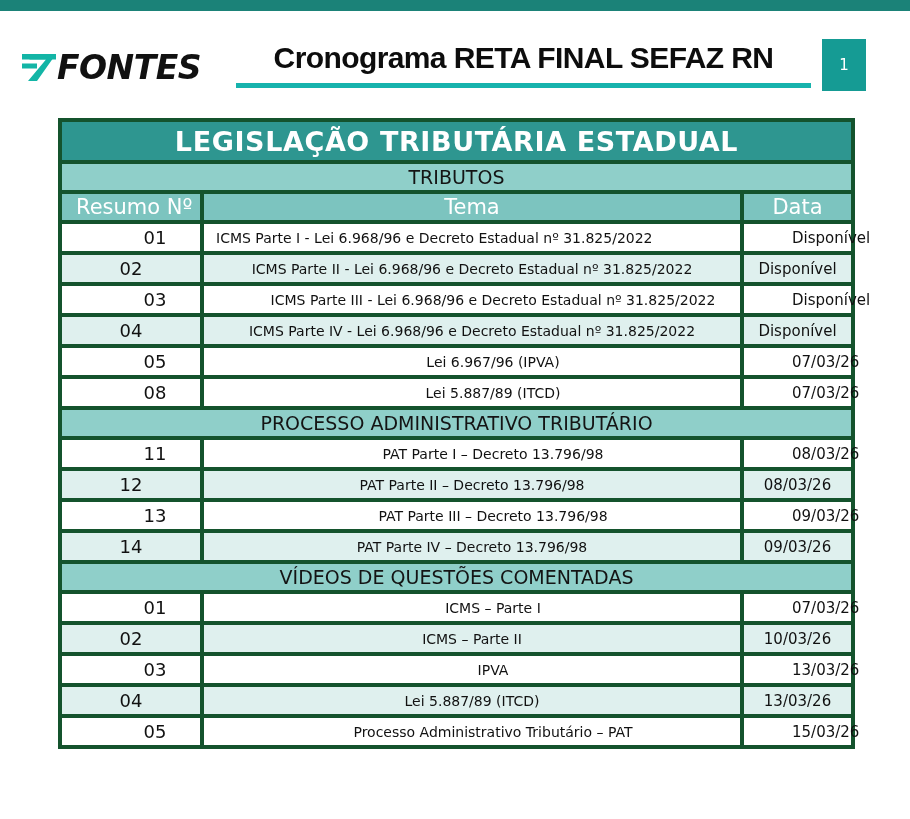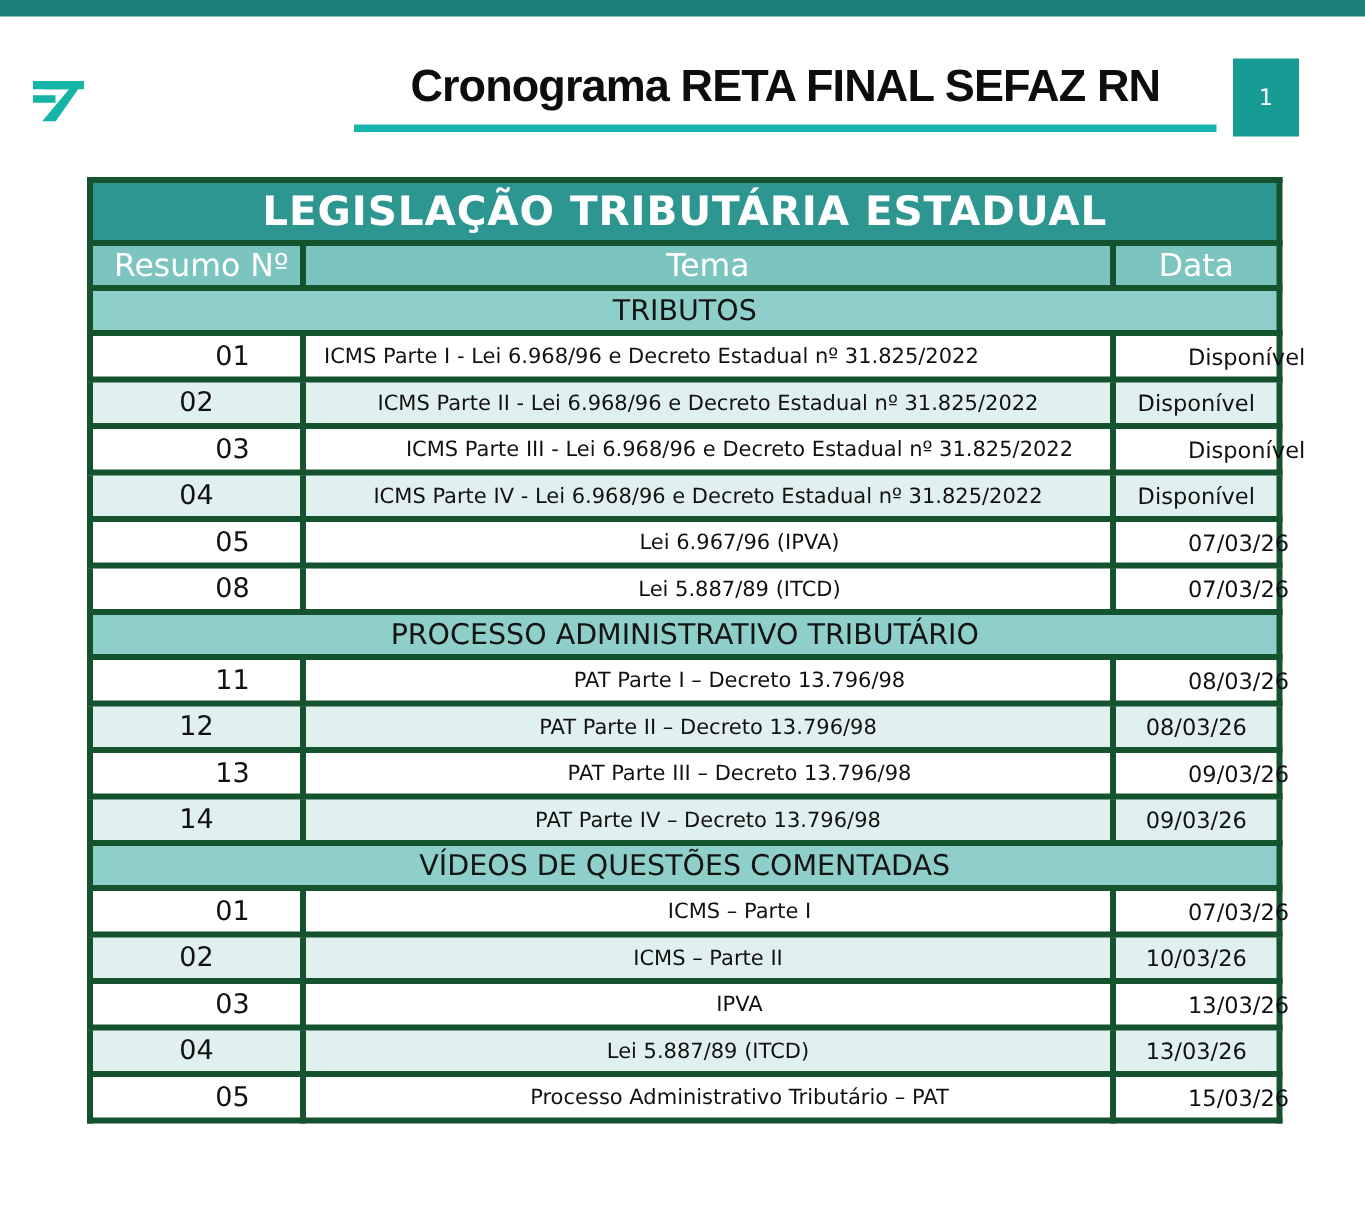--- a/index.html
+++ b/index.html
@@ -194,6 +194,7 @@
       <polygon points="0,0 34,0 15,27 6,27 24,5.5 0,5.5" fill="#13b5a6"></polygon>
       <rect x="0" y="9.5" width="15" height="5" fill="#13b5a6"></rect>
     </svg>
+    <span class="logo-word">FONTES</span>
   </div>
 
   <div class="title-wrap">

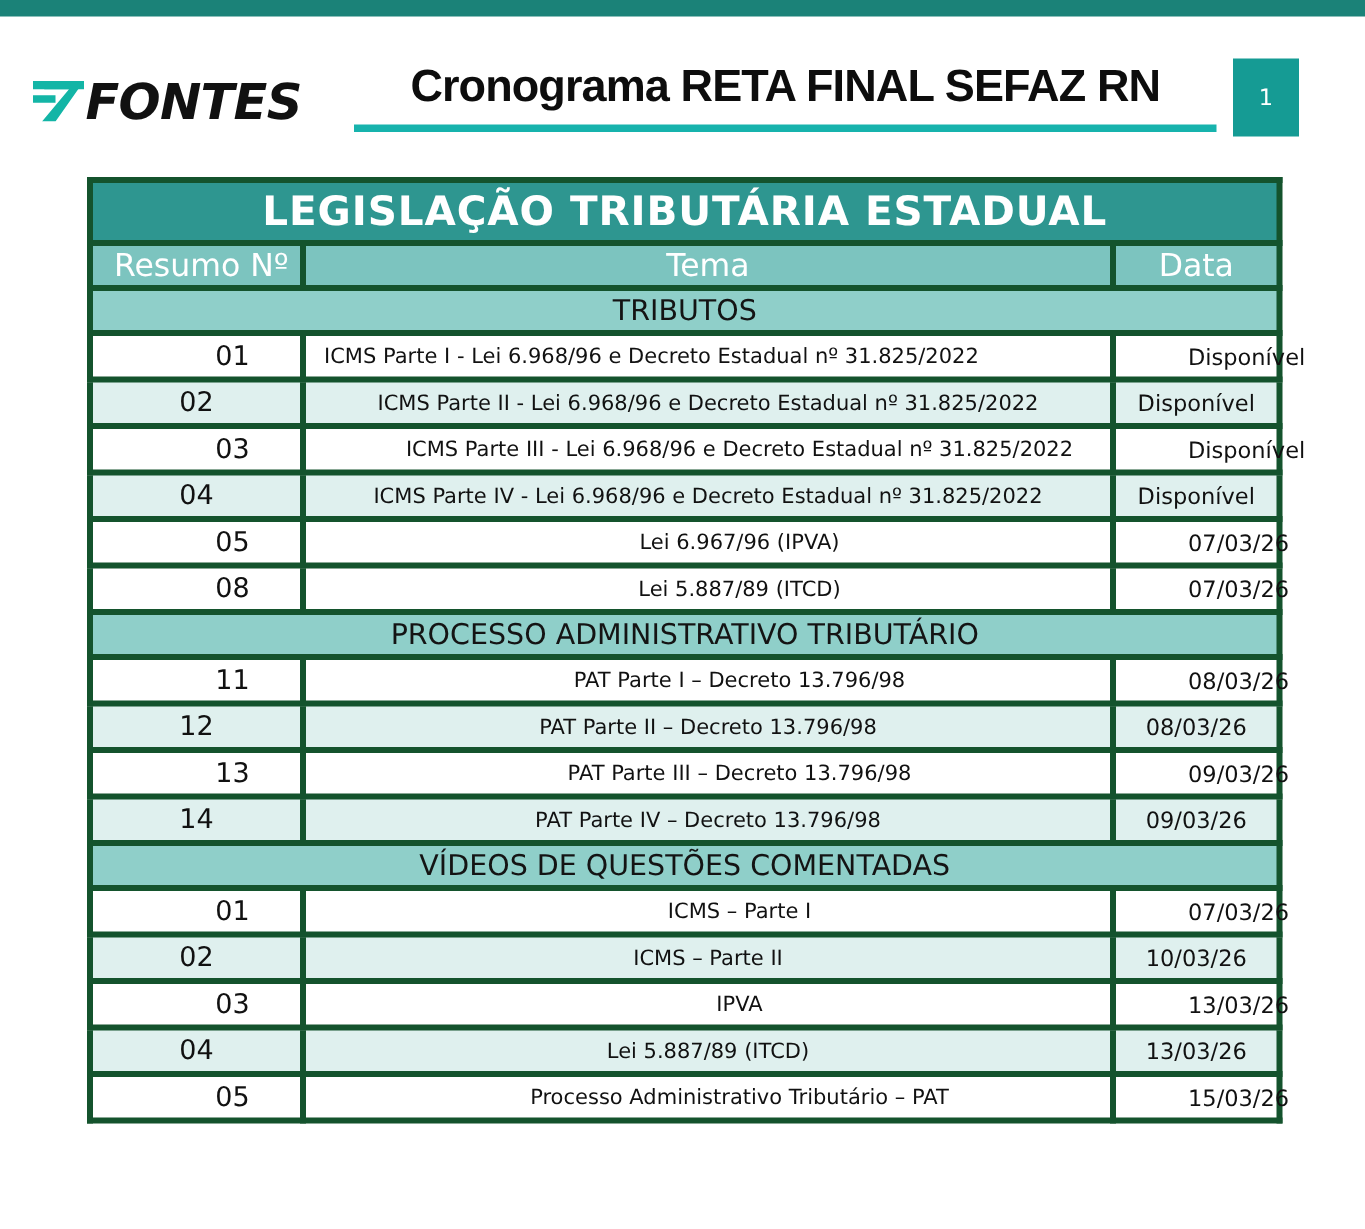--- a/index.html
+++ b/index.html
@@ -216,13 +216,13 @@
       <td class="banner-cell" colspan="3">LEGISLAÇÃO TRIBUTÁRIA ESTADUAL</td>
     </tr>
     <tr>
+        <td class="section-cell" colspan="3">TRIBUTOS</td>
+      </tr>
+  <tr>
       <td class="colhead num">Resumo Nº</td>
       <td class="colhead tema">Tema</td>
       <td class="colhead data">Data</td>
     </tr>
-  <tr>
-        <td class="section-cell" colspan="3">TRIBUTOS</td>
-      </tr>
       <tr class="data-row row-white">
         <td class="cell-num">01</td>
         <td class="cell-tema align-left">ICMS Parte I - Lei 6.968/96 e Decreto Estadual nº 31.825/2022</td>

